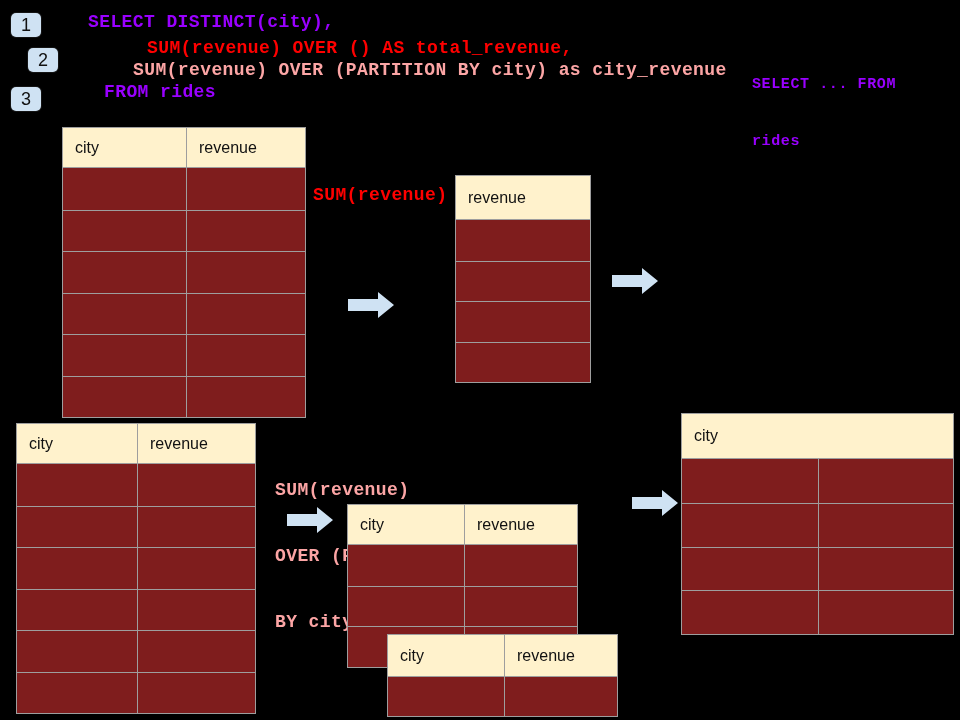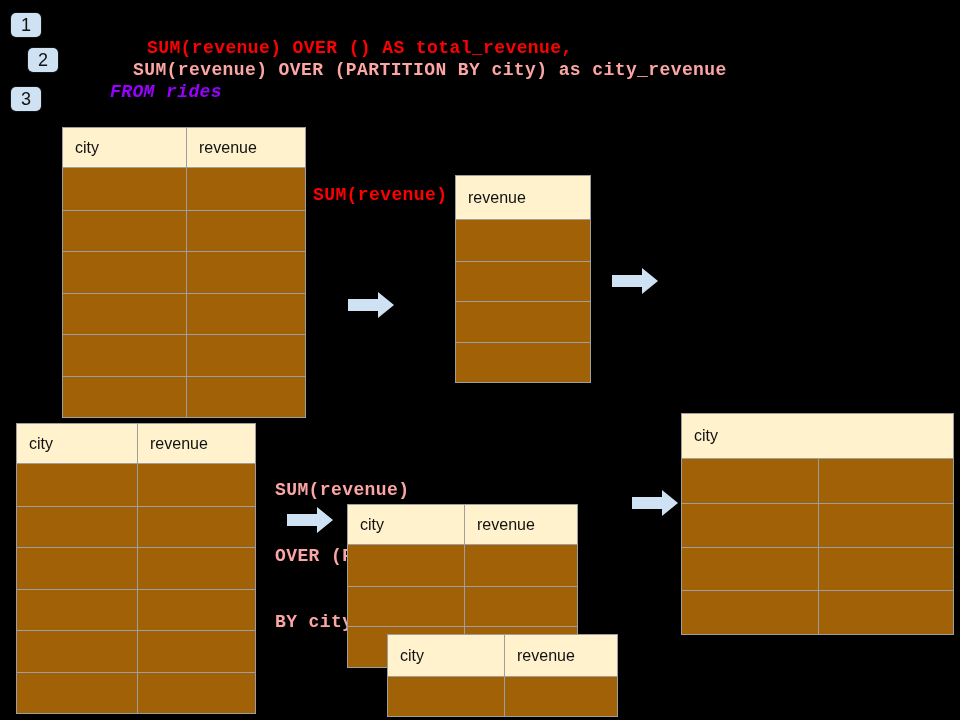--- a/index.html
+++ b/index.html
@@ -84,6 +84,7 @@
   <div class="badge" id="badge2">2</div>
   <div class="badge" id="badge3">3</div>
 
+  <div class="mono c-purple" id="sql1">SELECT DISTINCT(city),</div>
   <div class="mono c-red" id="sql2">SUM(revenue) OVER () AS total_revenue,</div>
   <div class="mono c-green" id="sql3">SUM(revenue) OVER (PARTITION BY city) as city_revenue</div>
   <div class="mono c-purple" id="sql4">FROM rides</div>

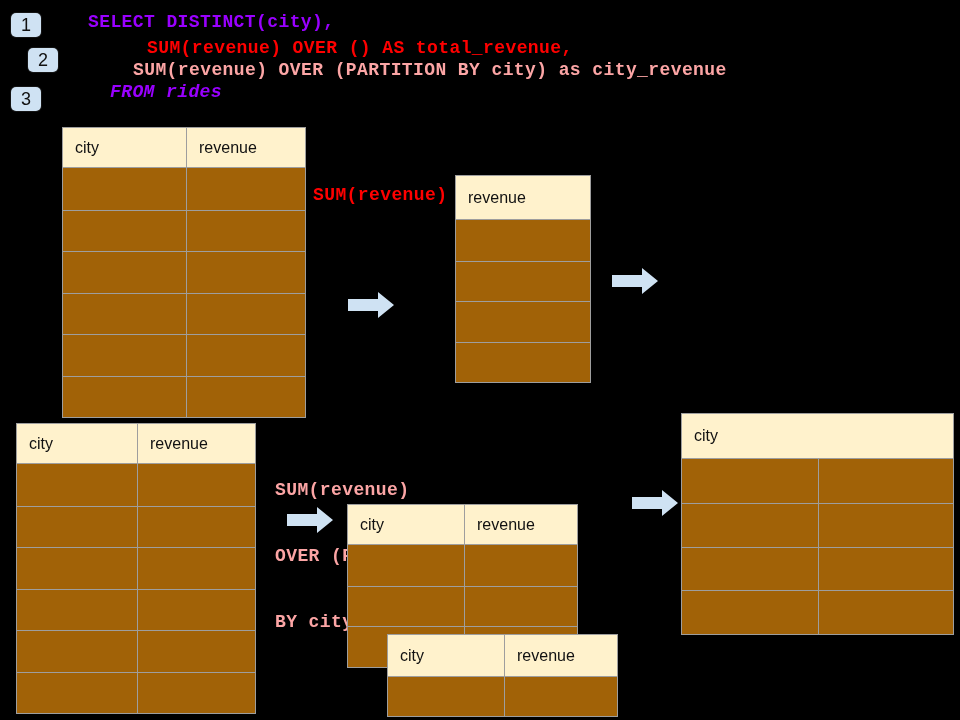--- a/index.html
+++ b/index.html
@@ -23,7 +23,7 @@
   #sql1{left:88px;top:11px;}
   #sql2{left:147px;top:37px;}
   #sql3{left:133px;top:59px;}
-  #sql4{left:110px;top:81px;font-style:italic;}
+  #sql4{left:104px;top:81px;}
   #sql5{left:110px;top:102px;}
 
   

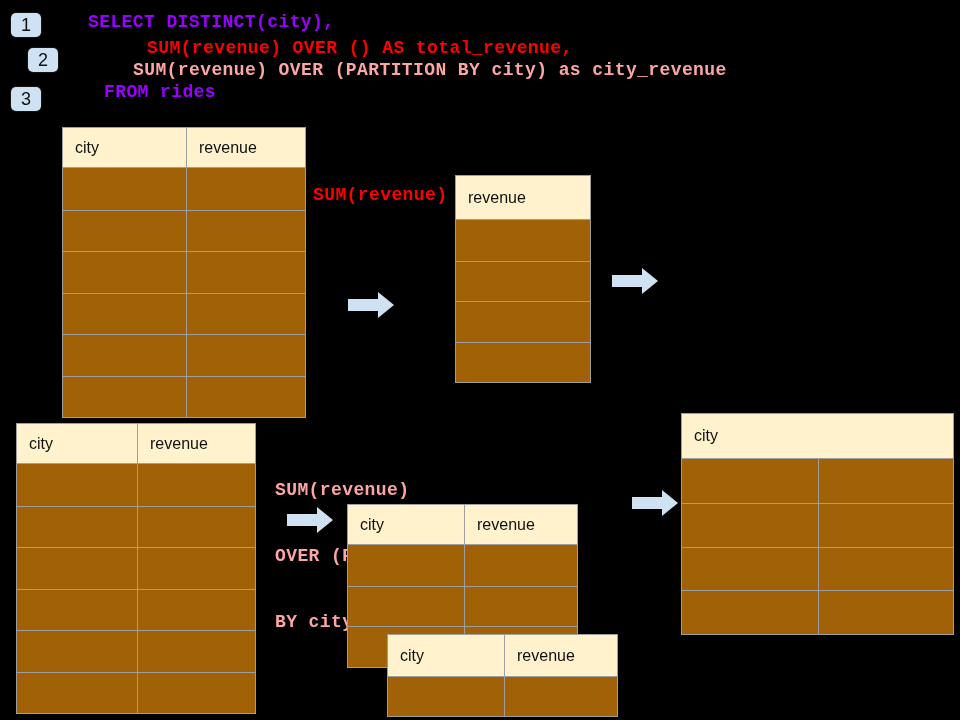--- a/index.html
+++ b/index.html
@@ -89,6 +89,10 @@
   <div class="mono c-green" id="sql3">SUM(revenue) OVER (PARTITION BY city) as city_revenue</div>
   <div class="mono c-purple" id="sql4">FROM rides</div>
 
+  <div class="mono c-purple" id="sidenote">
+    <div>SELECT ... FROM</div>
+    <div>rides</div>
+  </div>
 
   <div class="mono c-red" id="ann-total">
     <div>SUM(revenue)</div>

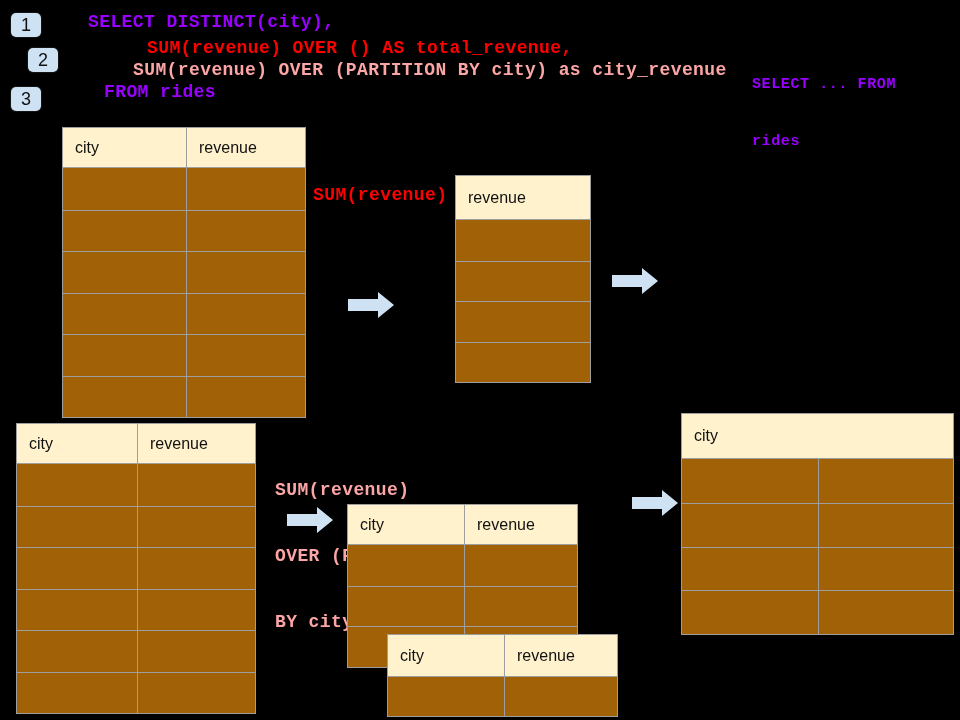--- a/index.html
+++ b/index.html
@@ -34,7 +34,7 @@
   #ann-partition{left:275px;top:435px;}
 
   
-  .tbl{position:absolute;box-sizing:border-box;background:#a16207;border:1px solid #9e9e9e;}
+  .tbl{position:absolute;box-sizing:border-box;background:#7f1d1d;border:1px solid #9e9e9e;}
   .thead{display:grid;background:#fff2cc;border-bottom:1px solid #9e9e9e;box-sizing:border-box;}
   .th{box-sizing:border-box;display:flex;align-items:center;padding-left:12px;
       font-size:16px;color:#111;}

